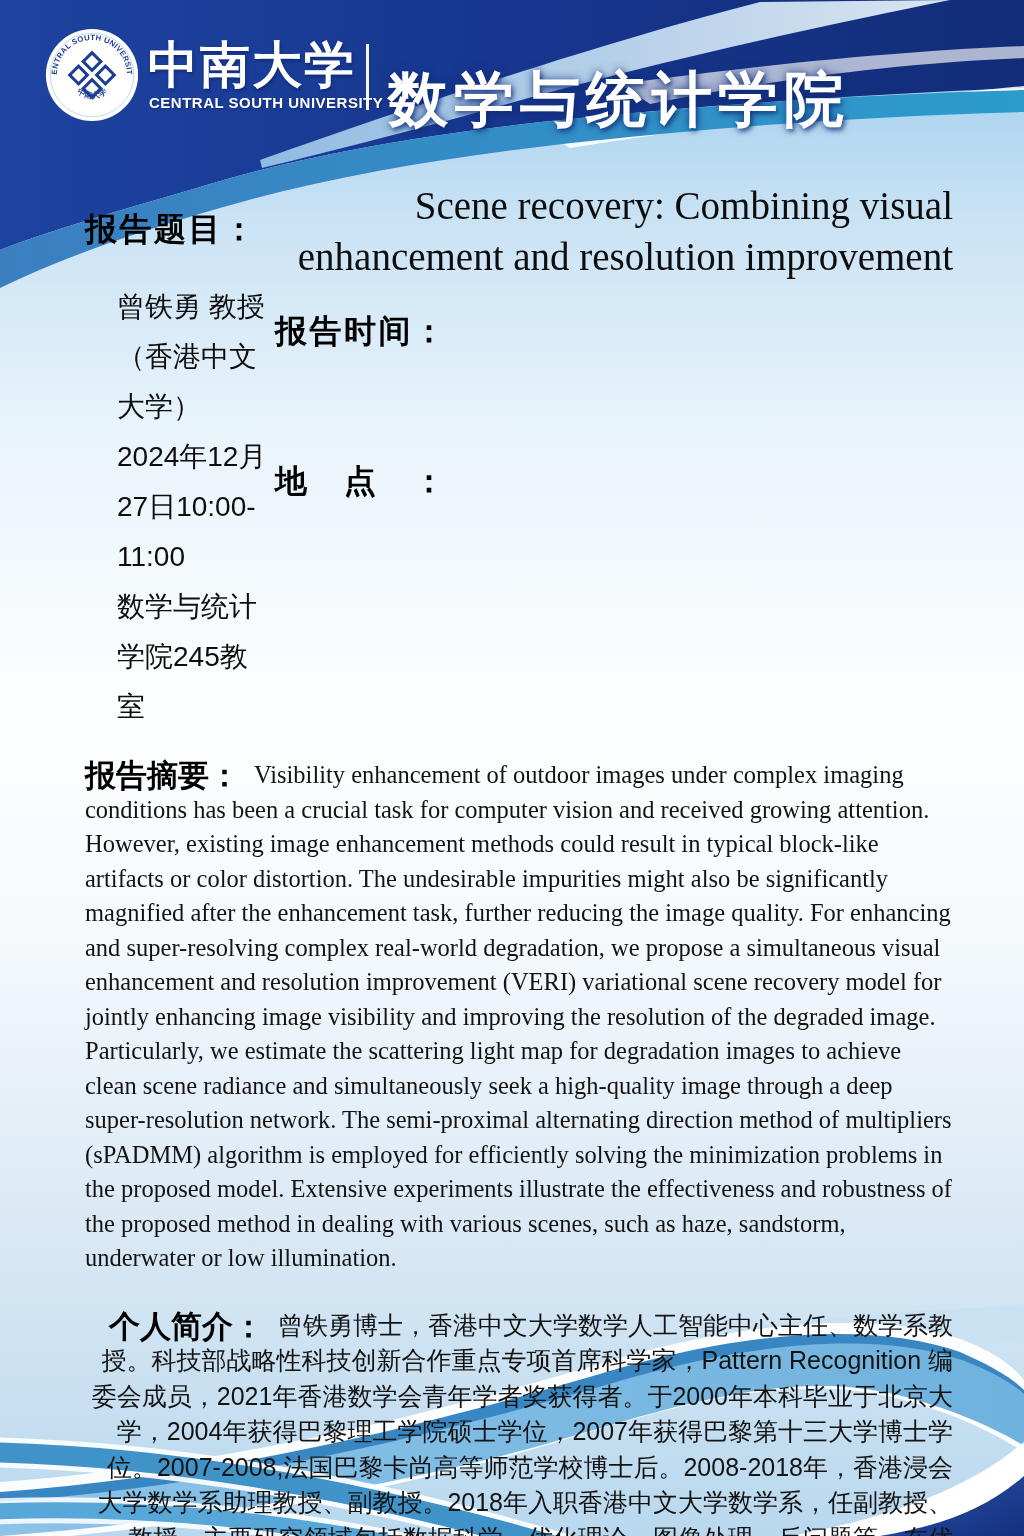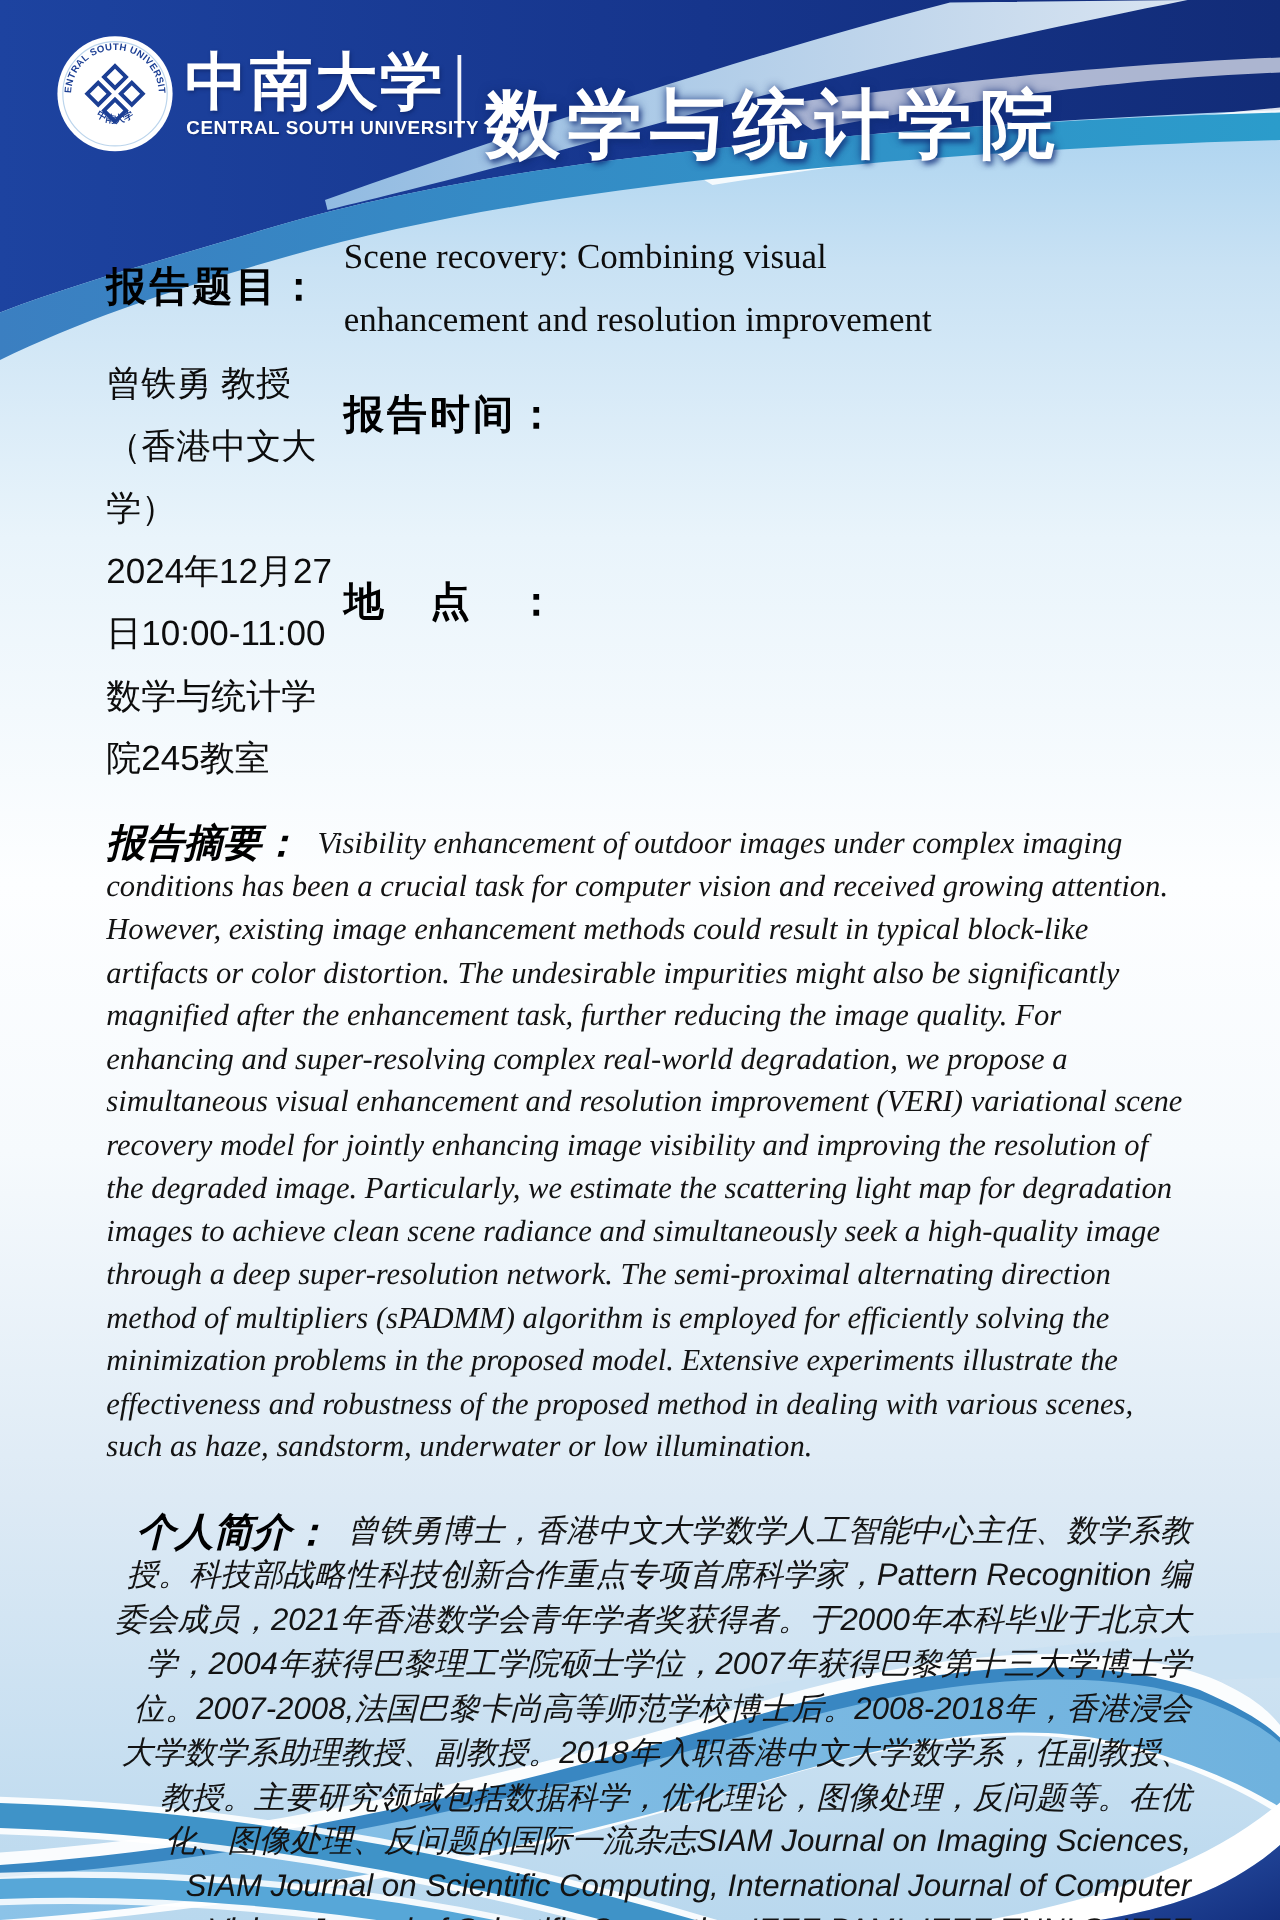--- a/index.html
+++ b/index.html
@@ -58,7 +58,7 @@
   }
   .title-value {
     font-family:"Liberation Serif","DejaVu Serif",serif;
-    font-size:28px; line-height:51px; color:#0d0d0d;
+    font-size:39px; line-height:51px; color:#0d0d0d;text-align:right;
   }
   .info-value { font-size:28px; line-height:50px; color:#0d0d0d; }
 

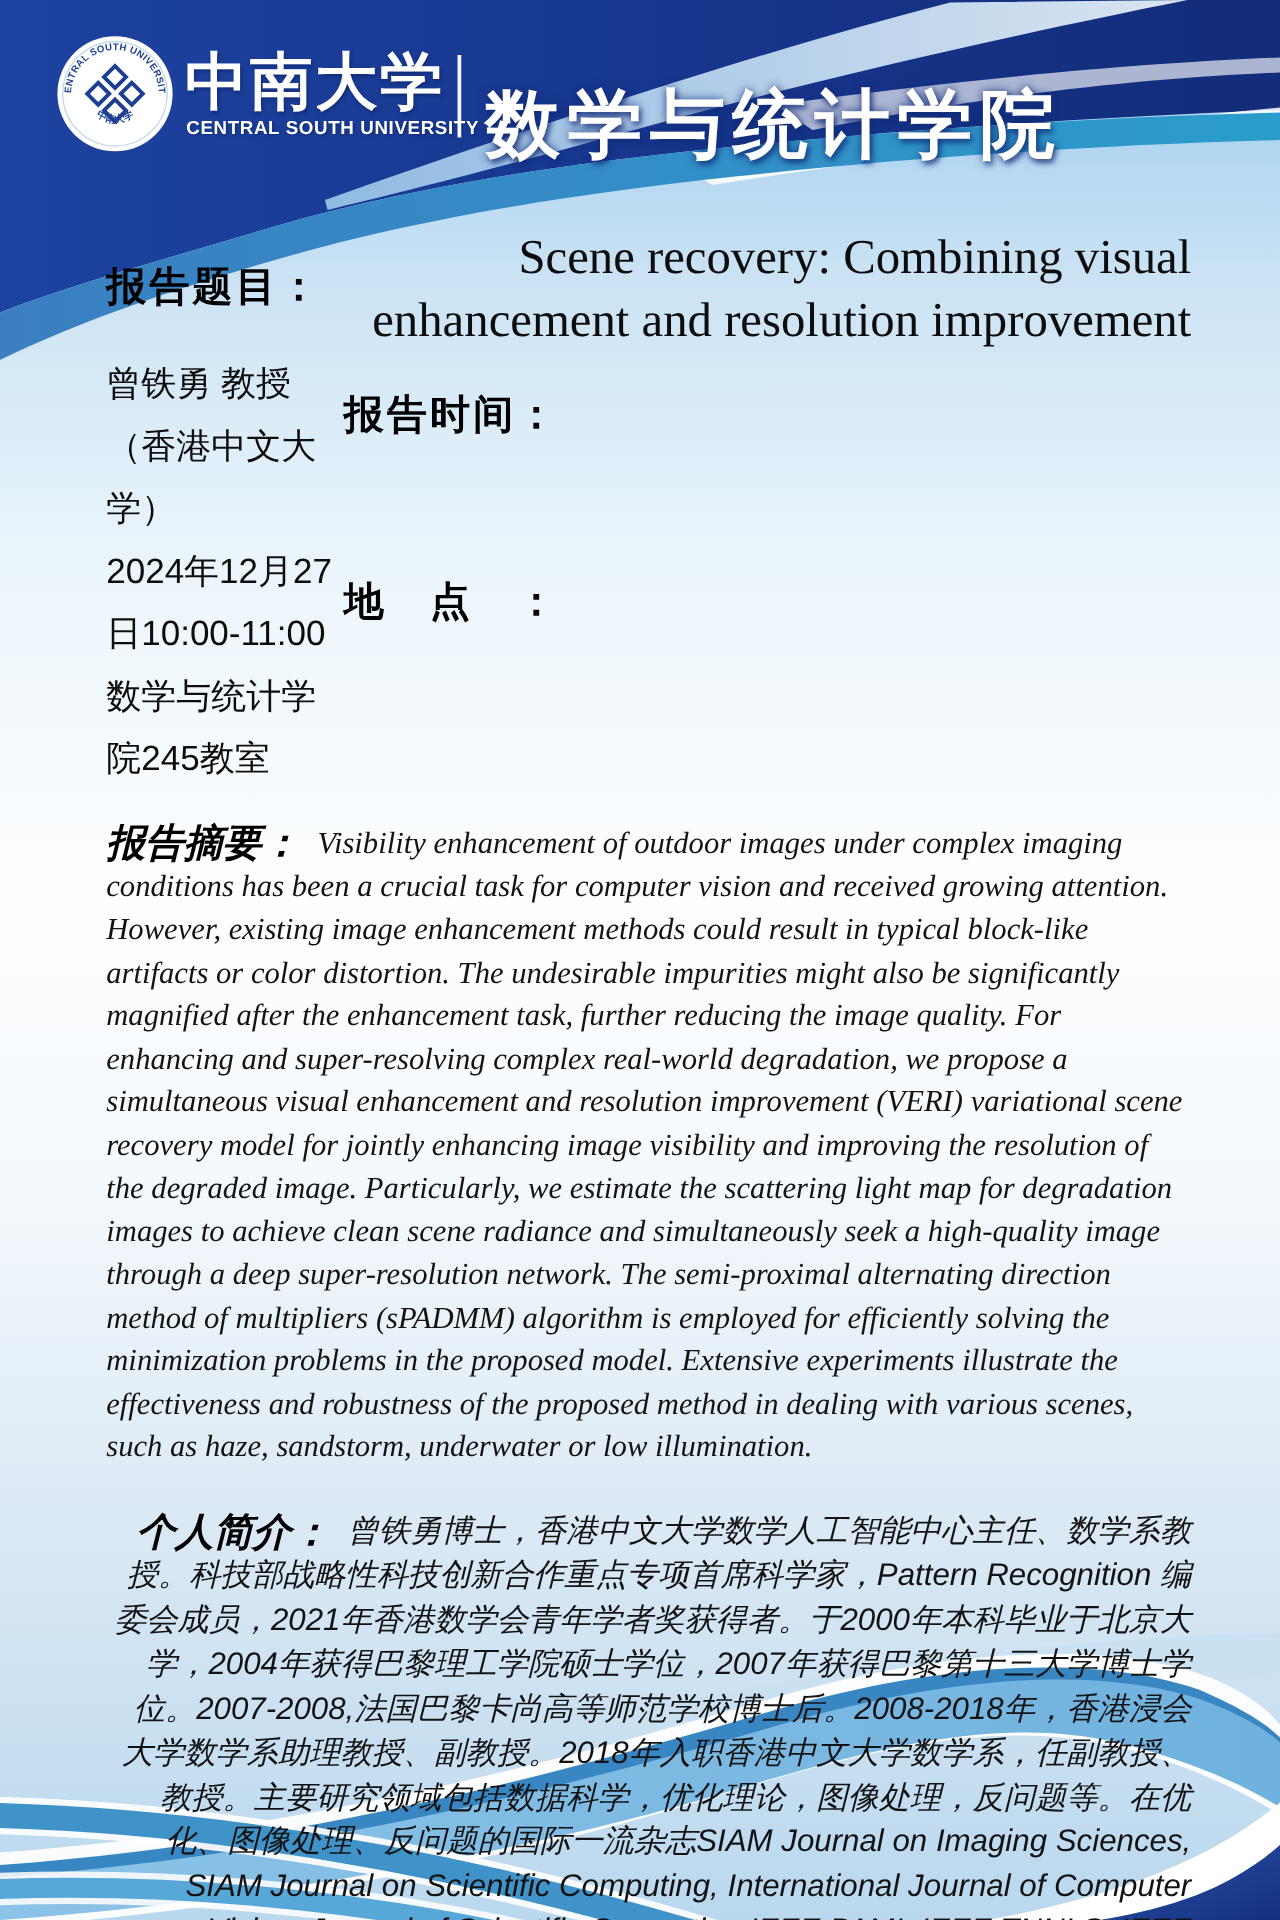--- a/index.html
+++ b/index.html
@@ -60,7 +60,7 @@
     font-family:"Liberation Serif","DejaVu Serif",serif;
     font-size:39px; line-height:51px; color:#0d0d0d;text-align:right;
   }
-  .info-value { font-size:28px; line-height:50px; color:#0d0d0d; }
+  .info-value { font-size:28px; line-height:50px; color:#0d0d0d;margin-left:32px; }
 
   .section {
     margin-top:26px;

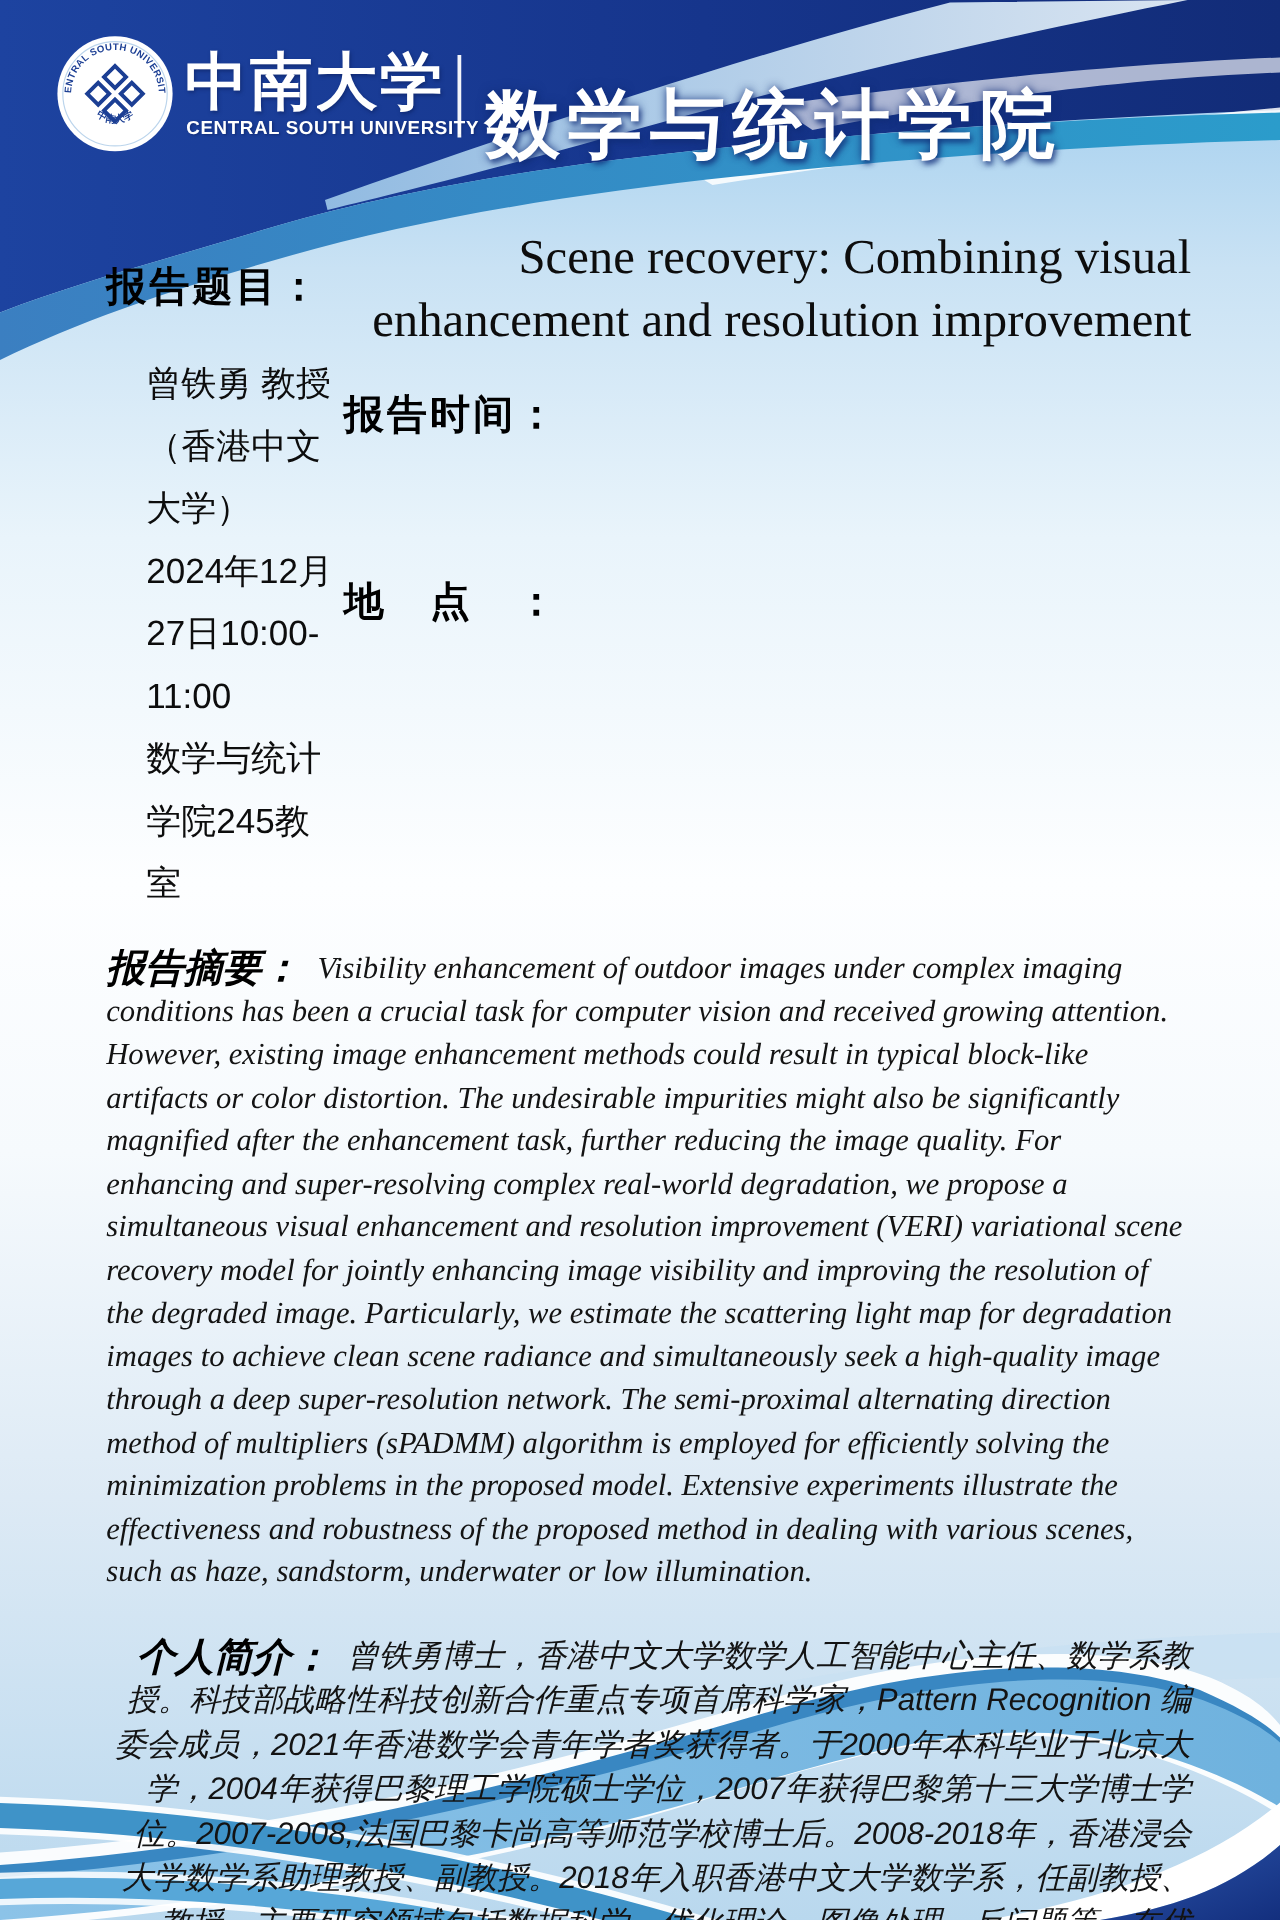--- a/index.html
+++ b/index.html
@@ -65,7 +65,7 @@
   .section {
     margin-top:26px;
     font-family:"Liberation Serif","DejaVu Serif",serif;
-    font-size:24.5px; line-height:34.5px; color:#131313;font-style:italic;
+    font-size:24.5px; line-height:34.5px; color:#131313;
   }
   .section.bio {
     margin-top:32px;

